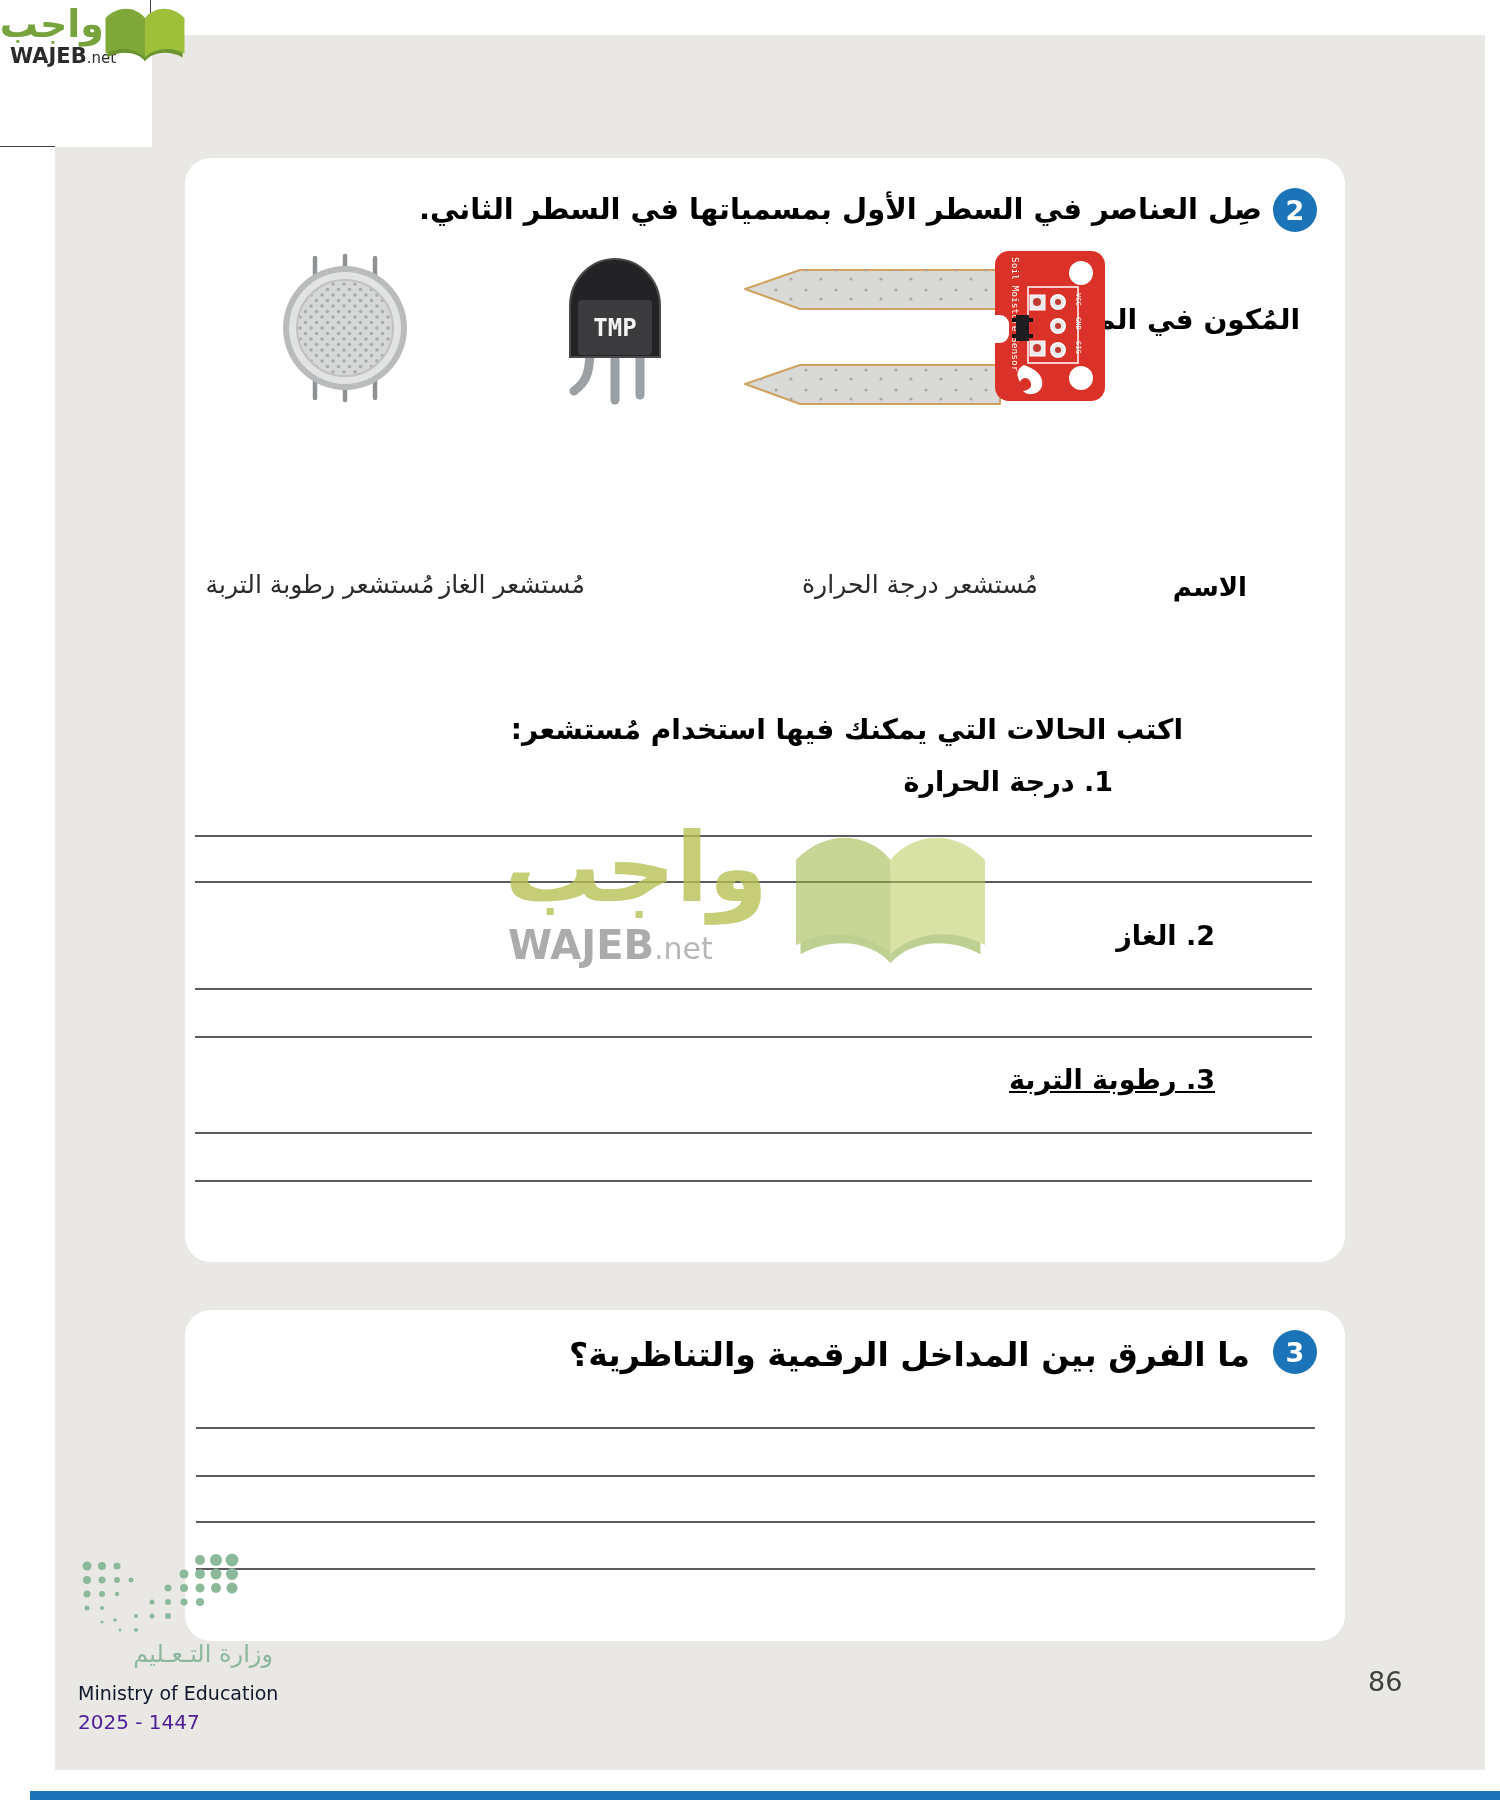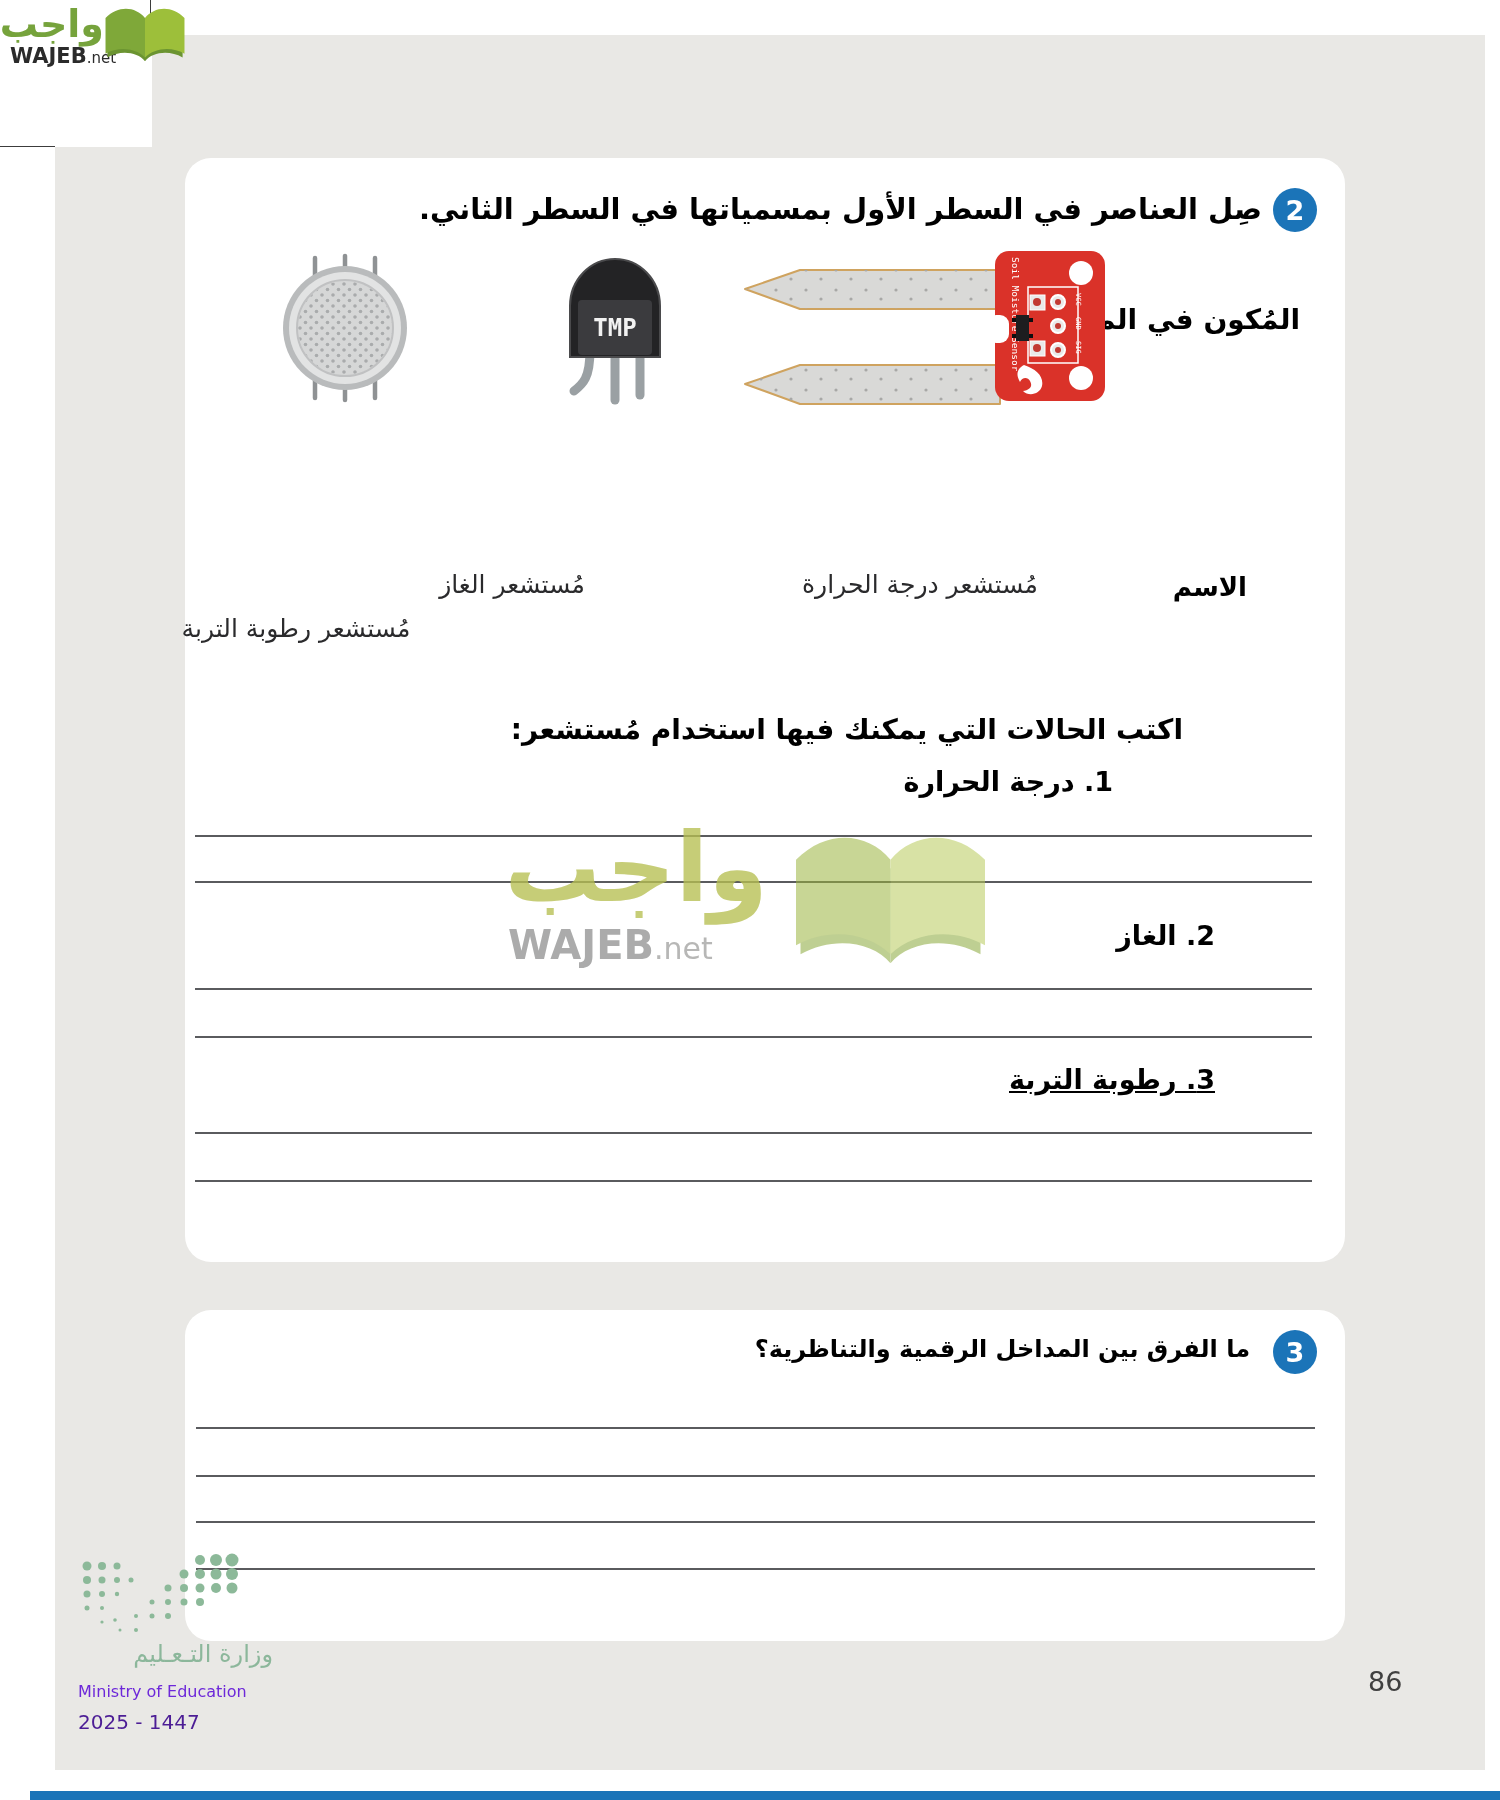--- a/index.html
+++ b/index.html
@@ -132,7 +132,7 @@
 <div class="abs rtl blue" style="right:253px;top:572px;font-size:26px;">الاسم</div>
 <div class="abs rtl name-black" style="left:770px;top:570px;width:300px;">مُستشعر درجة الحرارة</div>
 <div class="abs rtl name-black" style="left:412px;top:570px;width:200px;">مُستشعر الغاز</div>
-<div class="abs rtl name-black" style="left:146px;top:570px;width:300px;margin-top:44px;">مُستشعر رطوبة التربة</div>
+<div class="abs rtl name-black" style="left:170px;top:570px;width:300px;">مُستشعر رطوبة التربة</div>
 
 <div class="abs rtl blue" style="right:317px;top:713px;font-size:28px;">اكتب الحالات التي يمكنك فيها استخدام مُستشعر:</div>
 

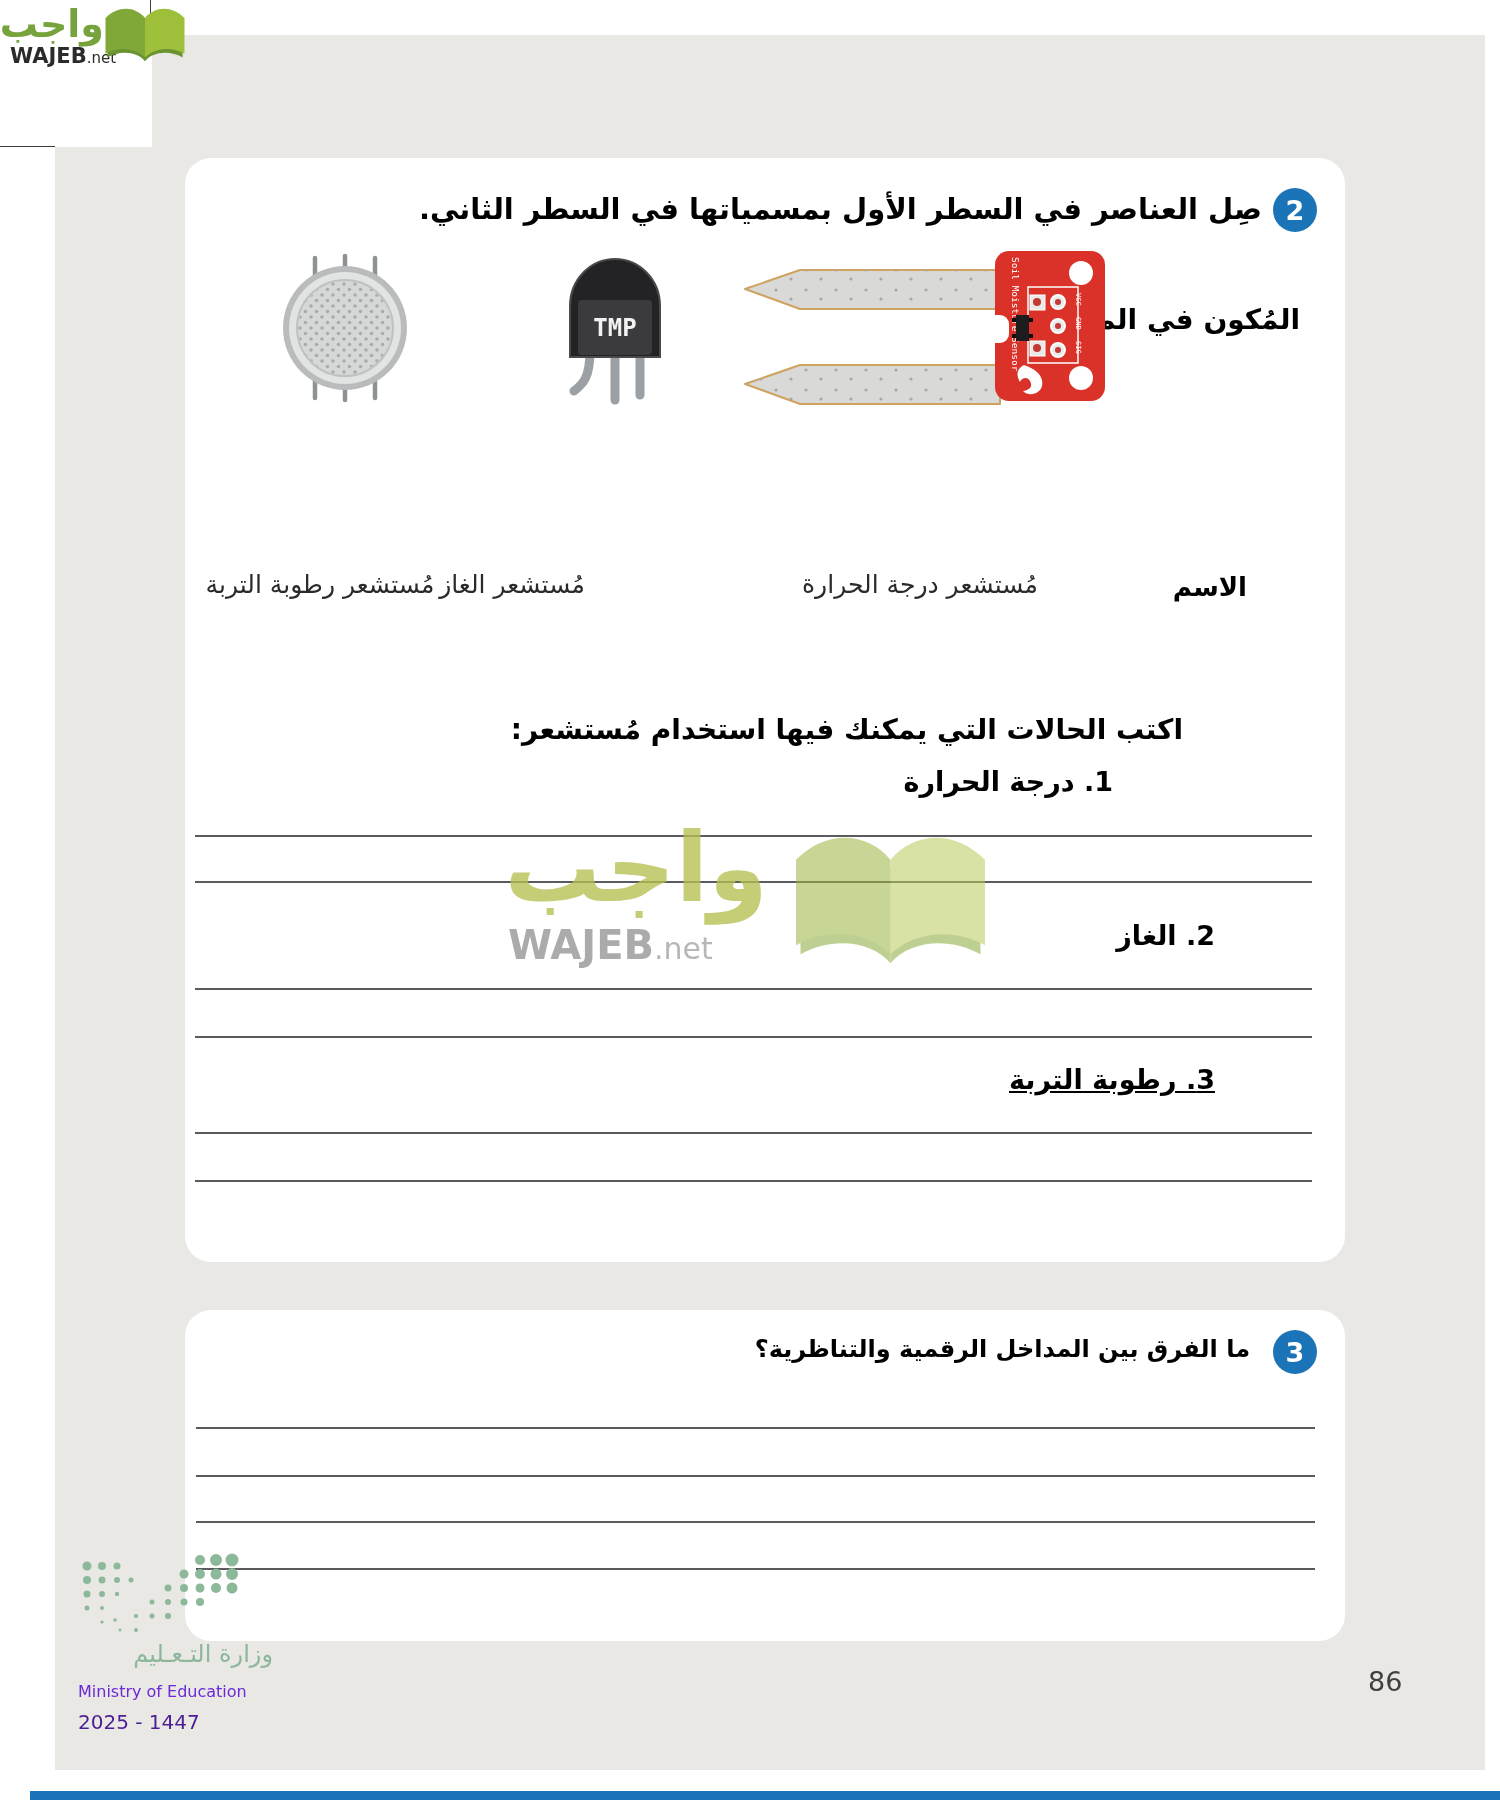--- a/index.html
+++ b/index.html
@@ -163,7 +163,7 @@
 
 <div class="abs badge" style="left:1273px;top:1330px;">3</div>
 
-<div class="abs rtl blue" style="right:250px;top:1335px;font-size:24px;">ما الفرق بين المداخل الرقمية والتناظرية؟</div>
+<div class="abs rtl blue" style="right:250px;top:1335px;font-size:33px;">ما الفرق بين المداخل الرقمية والتناظرية؟</div>
 
 <div class="abs wline" style="left:196px;top:1427px;width:1119px;"></div>
 <div class="abs wline" style="left:196px;top:1475px;width:1119px;"></div>

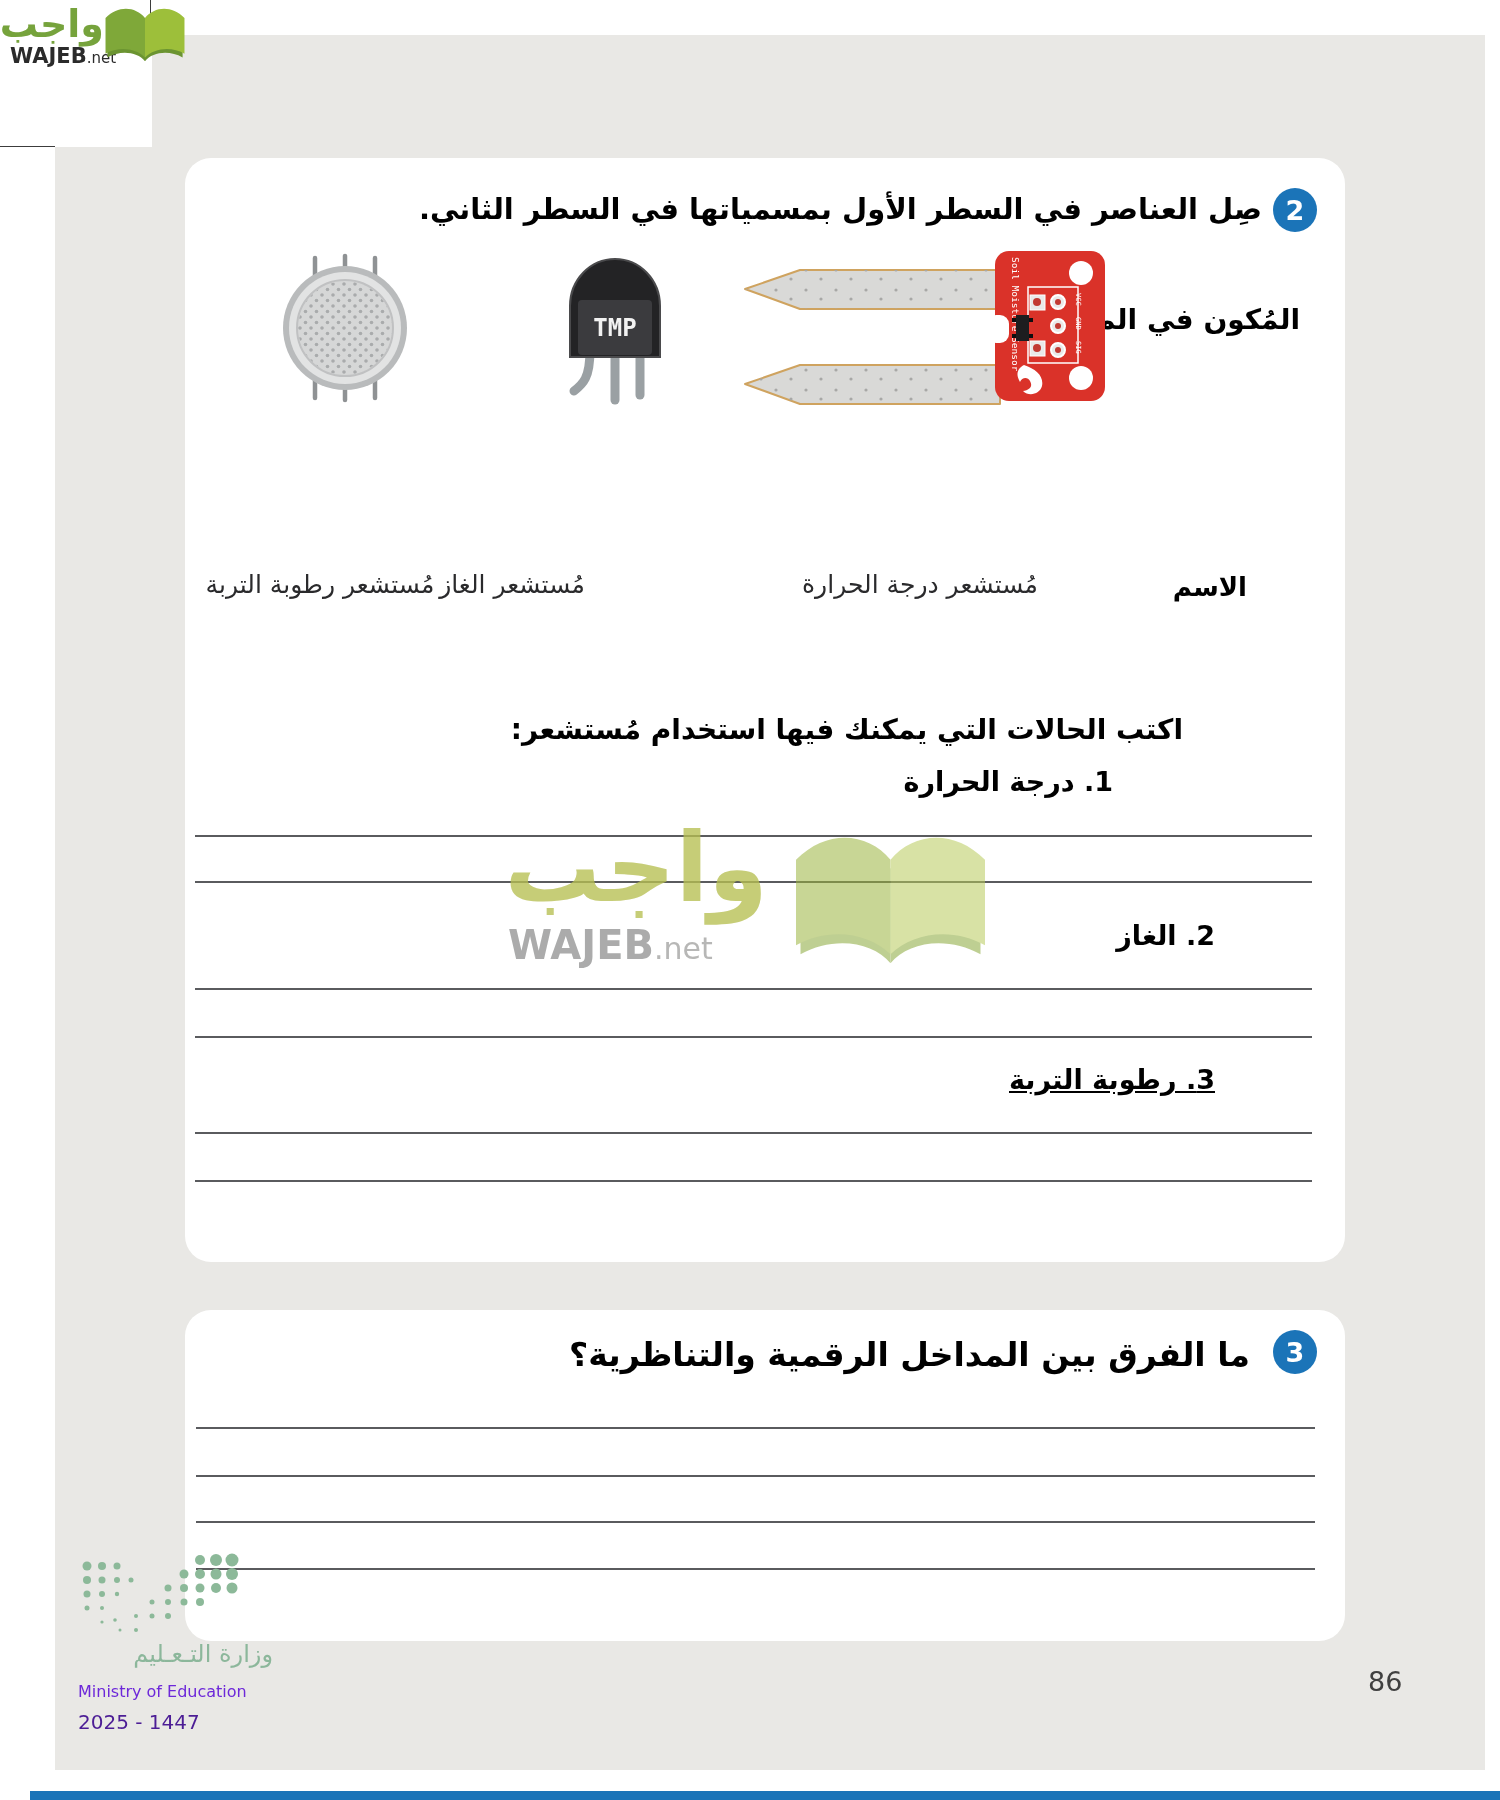--- a/index.html
+++ b/index.html
@@ -210,7 +210,7 @@
   </g>
 </svg>
 <div class="abs rtl" style="left:78px;top:1640px;width:195px;font-size:24px;color:#8cb79b;">وزارة التـعـليم</div>
-<div class="abs" style="left:78px;top:1682px;font-size:16px;color:#6d28d9;">Ministry of Education</div>
+<div class="abs" style="left:78px;top:1682px;font-size:19px;color:#0f172a;">Ministry of Education</div>
 <div class="abs" style="left:78px;top:1710px;font-size:20px;color:#4c1d95;">2025 - 1447</div>
 
 <div class="abs" style="left:1368px;top:1666px;font-size:27px;color:#404040;">86</div>

